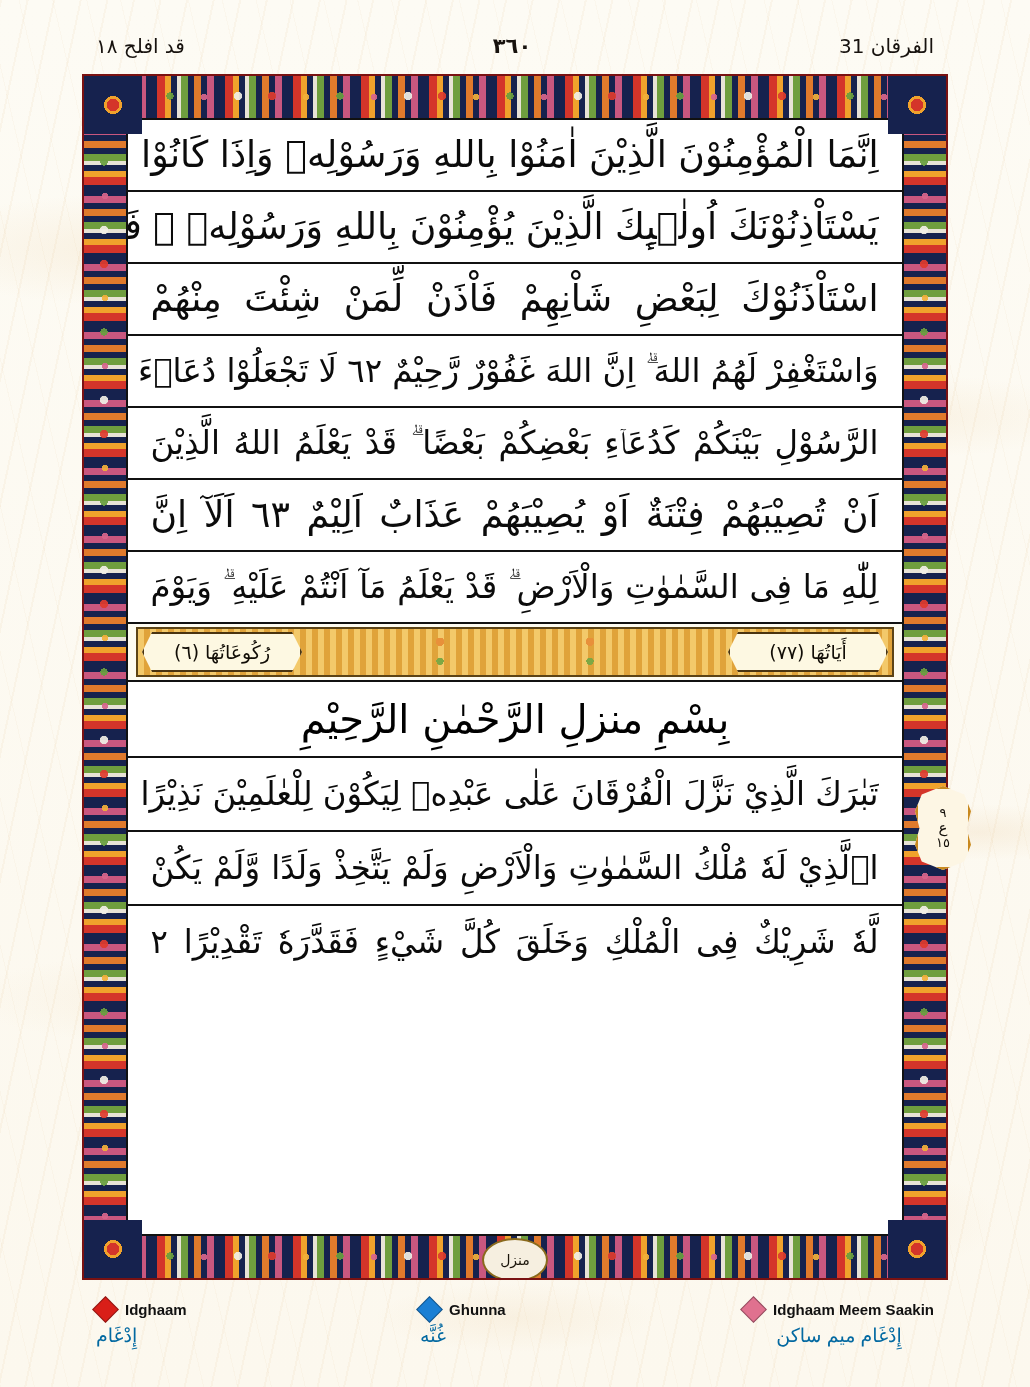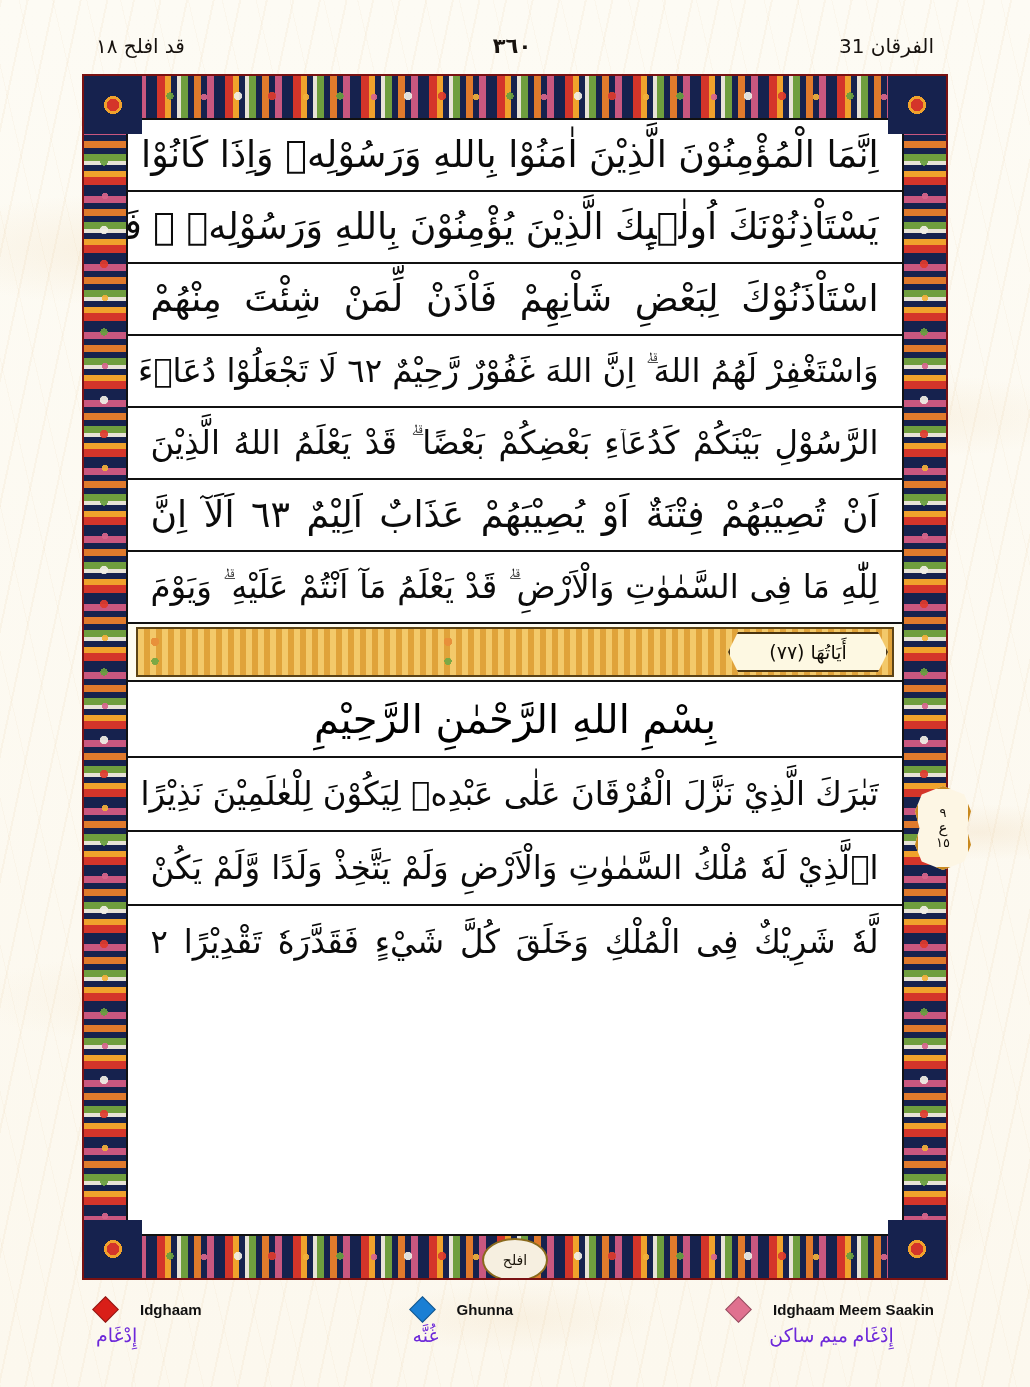--- a/index.html
+++ b/index.html
@@ -340,6 +340,7 @@
           <div class="cartouche side">أَيَاتُهَا (٧٧)</div>
           <div class="band-flower"></div>
           <div class="band-flower"></div>
+          <div class="cartouche side">رُكُوعَاتُهَا (٦)</div>
         </div>
       </div>
 

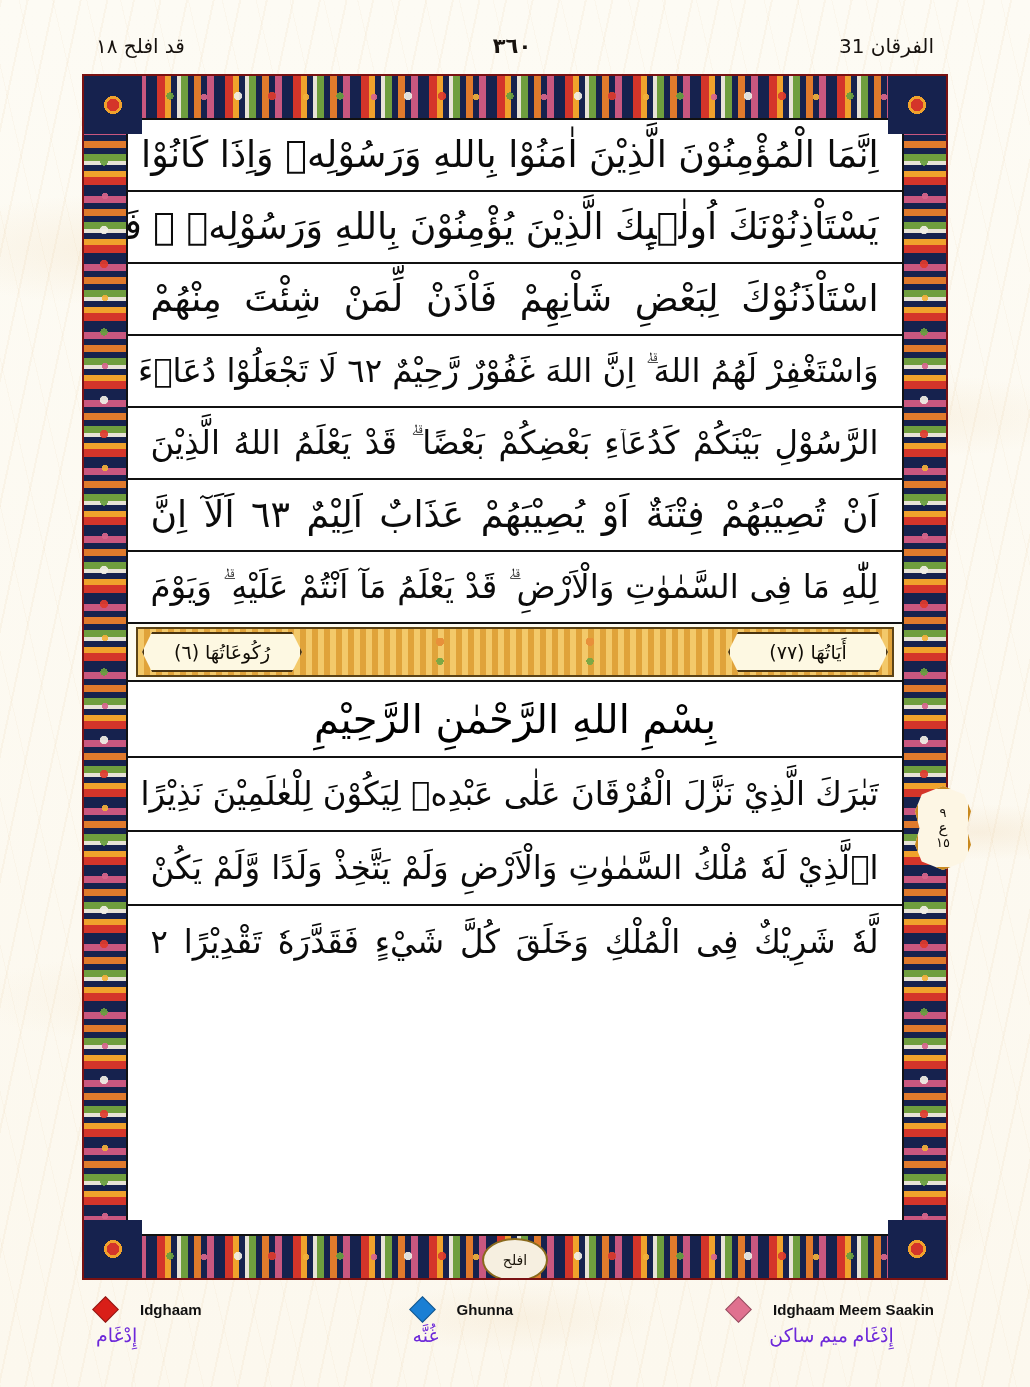--- a/index.html
+++ b/index.html
@@ -345,7 +345,7 @@
       </div>
 
       <div class="bismillah-line" style="height:74px">
-        <div class="bismillah-text">بِسْمِ اللهِ الرَّحْمٰنِ الرَّحِيْمِ</div>
+        <div class="bismillah-text">بِسْمِ منزلِ الرَّحْمٰنِ الرَّحِيْمِ</div>
       </div>
 
       <div class="ayah-line" style="height:72px">

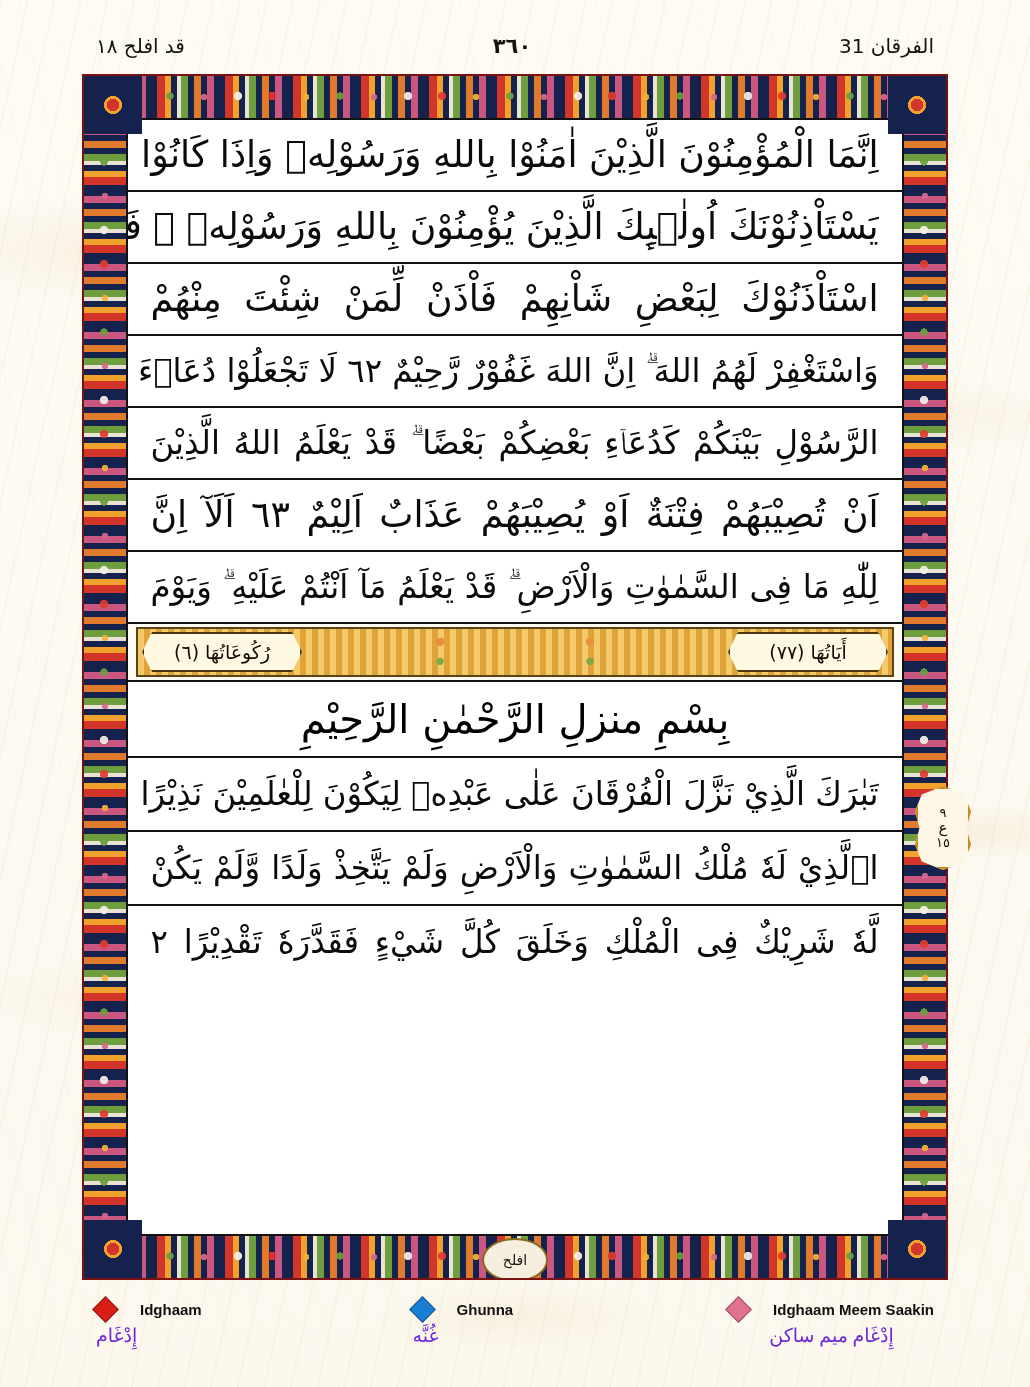--- a/index.html
+++ b/index.html
@@ -360,7 +360,7 @@
 
     </div>
 
-    <div class="manzil">افلح</div>
+    <div class="manzil">منزل</div>
   </div>
 
   <div class="ruku-medallion">

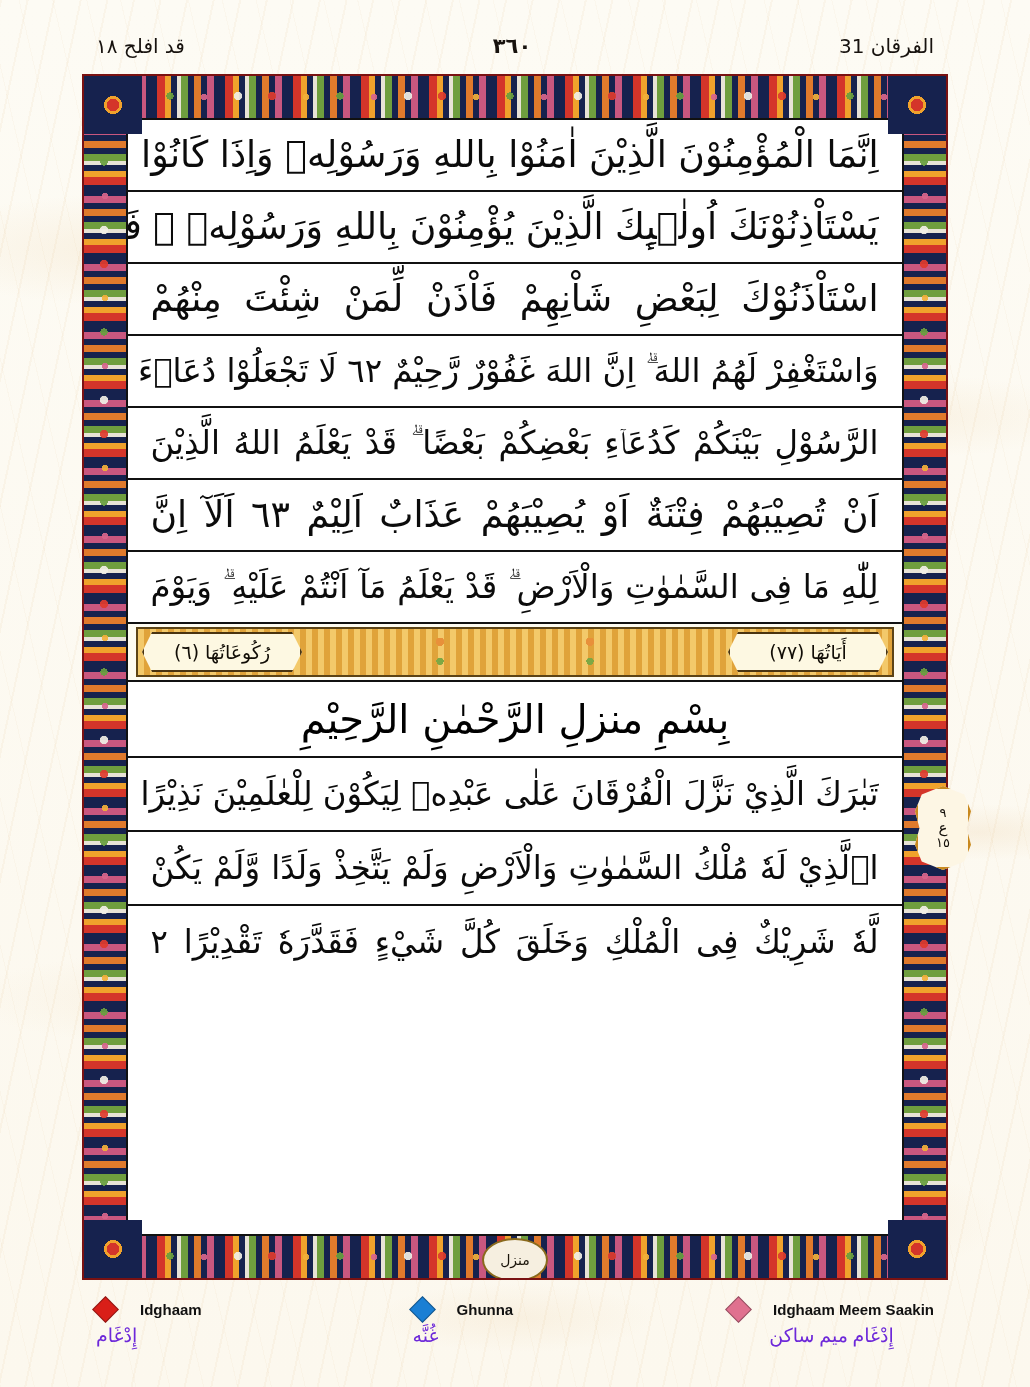--- a/index.html
+++ b/index.html
@@ -257,7 +257,7 @@
     display:flex;flex-direction:column;align-items:center;
     min-width:180px;
   }
-  .legend-row{display:flex;align-items:center;gap:25px;text-align:center;}
+  .legend-row{display:flex;align-items:center;gap:10px;text-align:center;}
   .diamond{
     width:17px;height:17px;transform:rotate(45deg);
     border:1px solid rgba(0,0,0,.35);

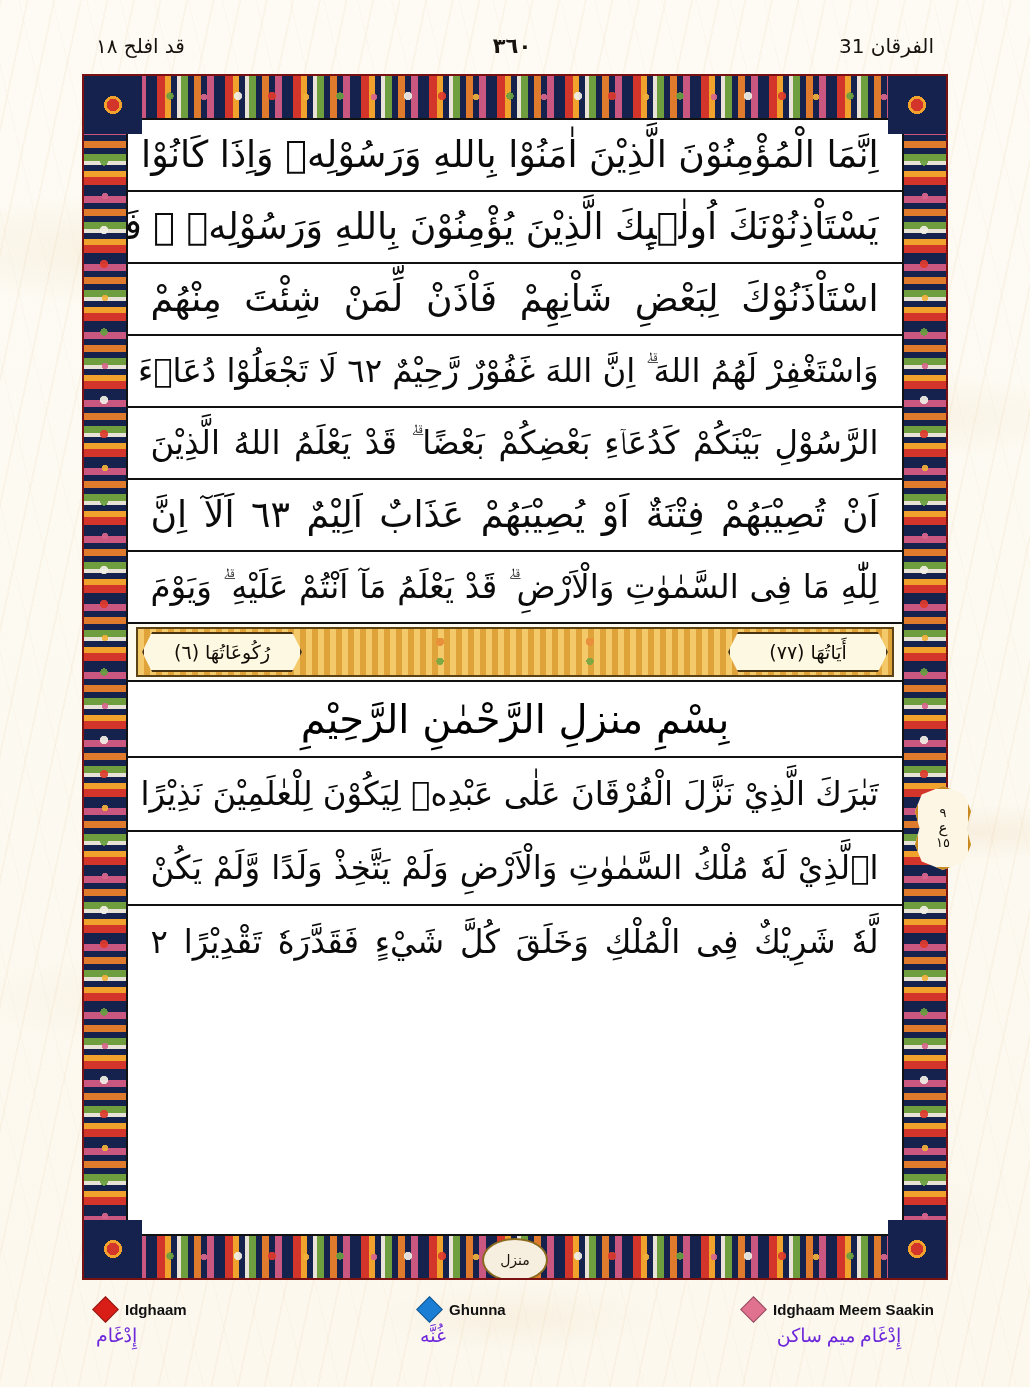--- a/index.html
+++ b/index.html
@@ -267,8 +267,8 @@
     font-size:15px;font-weight:bold;color:#111;white-space:nowrap;
   }
   .legend-ar{
-    font-family:Liberation Serif, serif;
-    font-size:19px;color:#6d28d9;margin-top:5px;white-space:nowrap;
+    font-family:Liberation Sans, sans-serif;
+    font-size:19px;color:#0369a1;margin-top:5px;white-space:nowrap;
     direction:rtl;
   }
   .legend-item.left{align-items:flex-start;}

